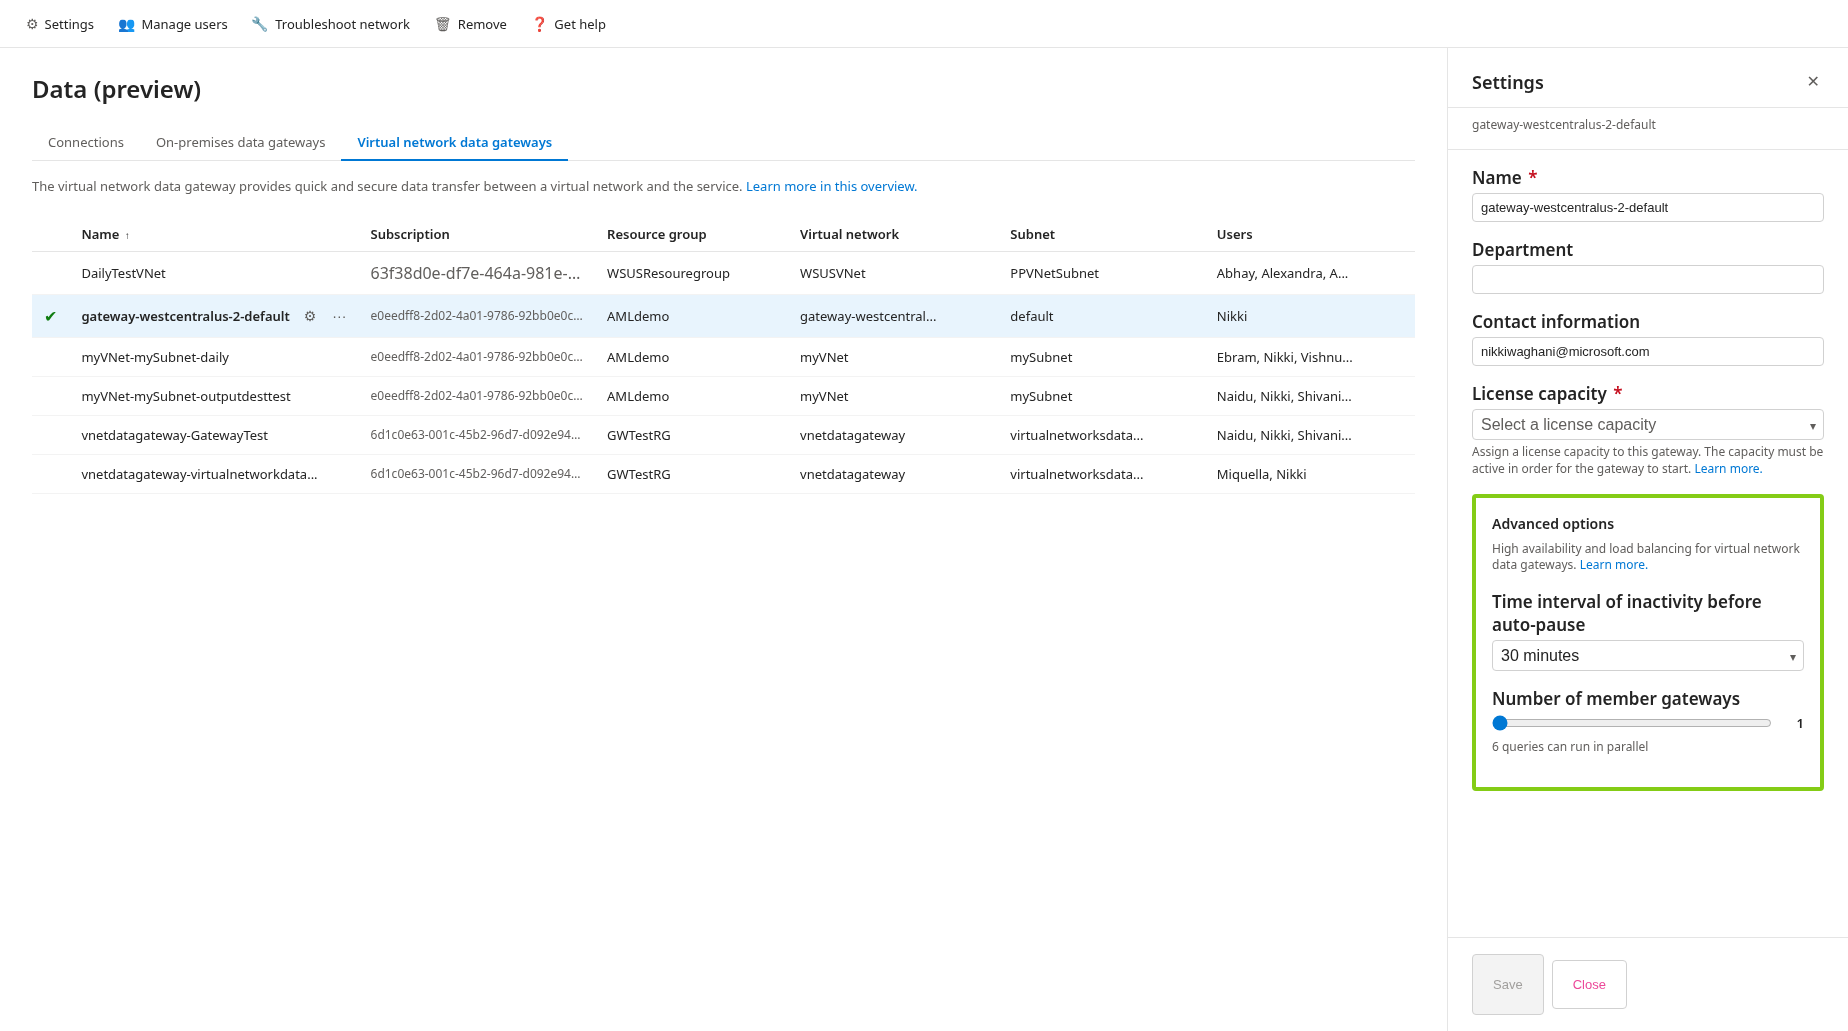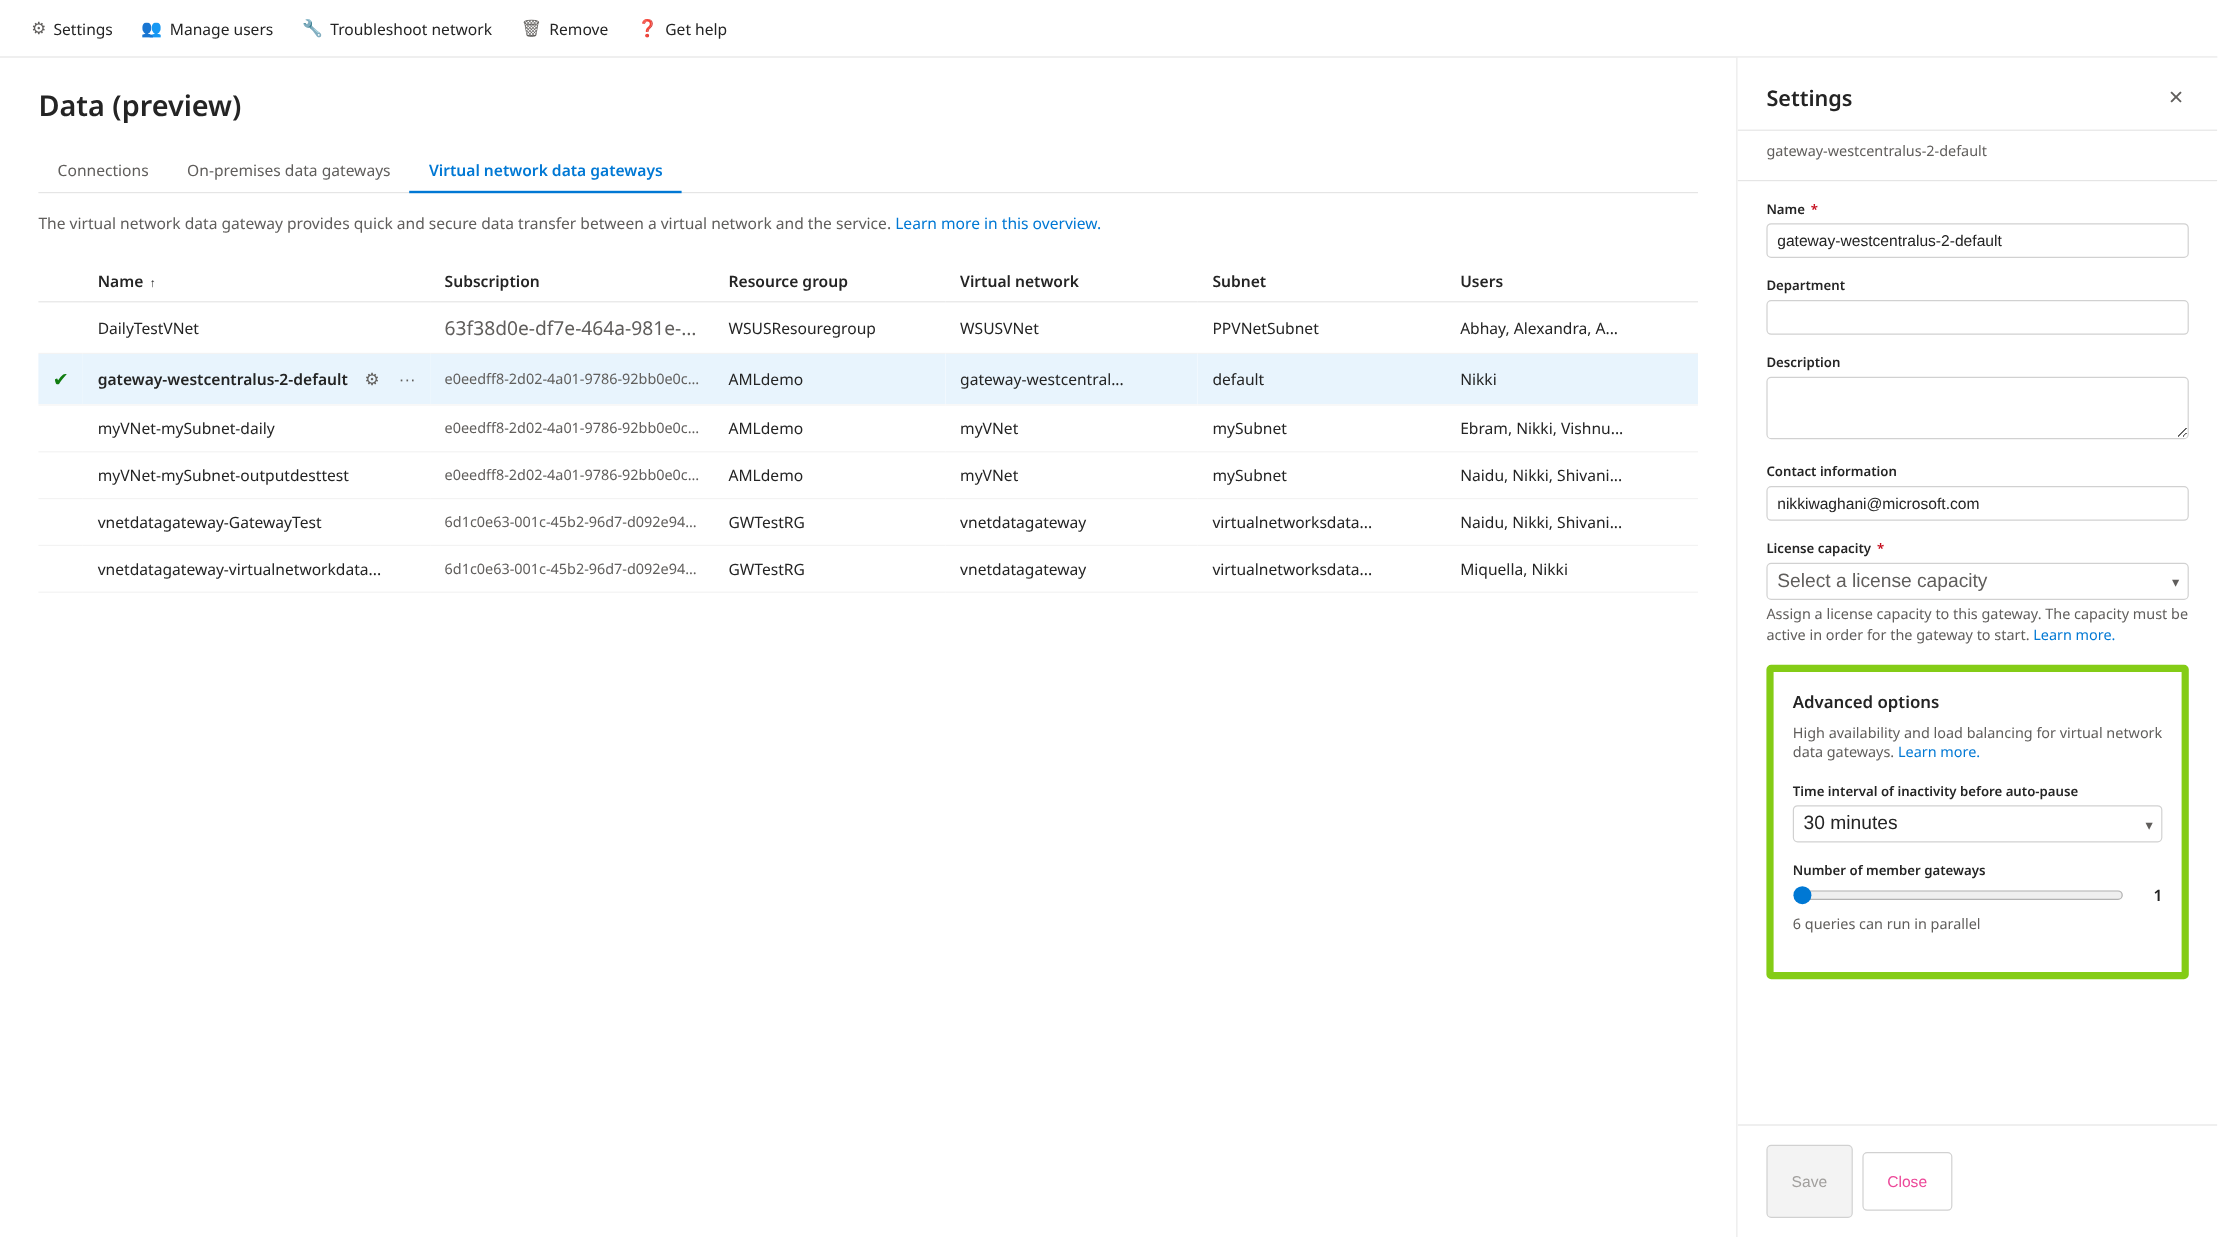--- a/index.html
+++ b/index.html
@@ -198,7 +198,7 @@
       margin-bottom: 16px;
     }
     .form-label {
-      font-size: 11px;
+      font-size: 17px;
       font-weight: 600;
       color: #242424;
       margin-bottom: 4px;

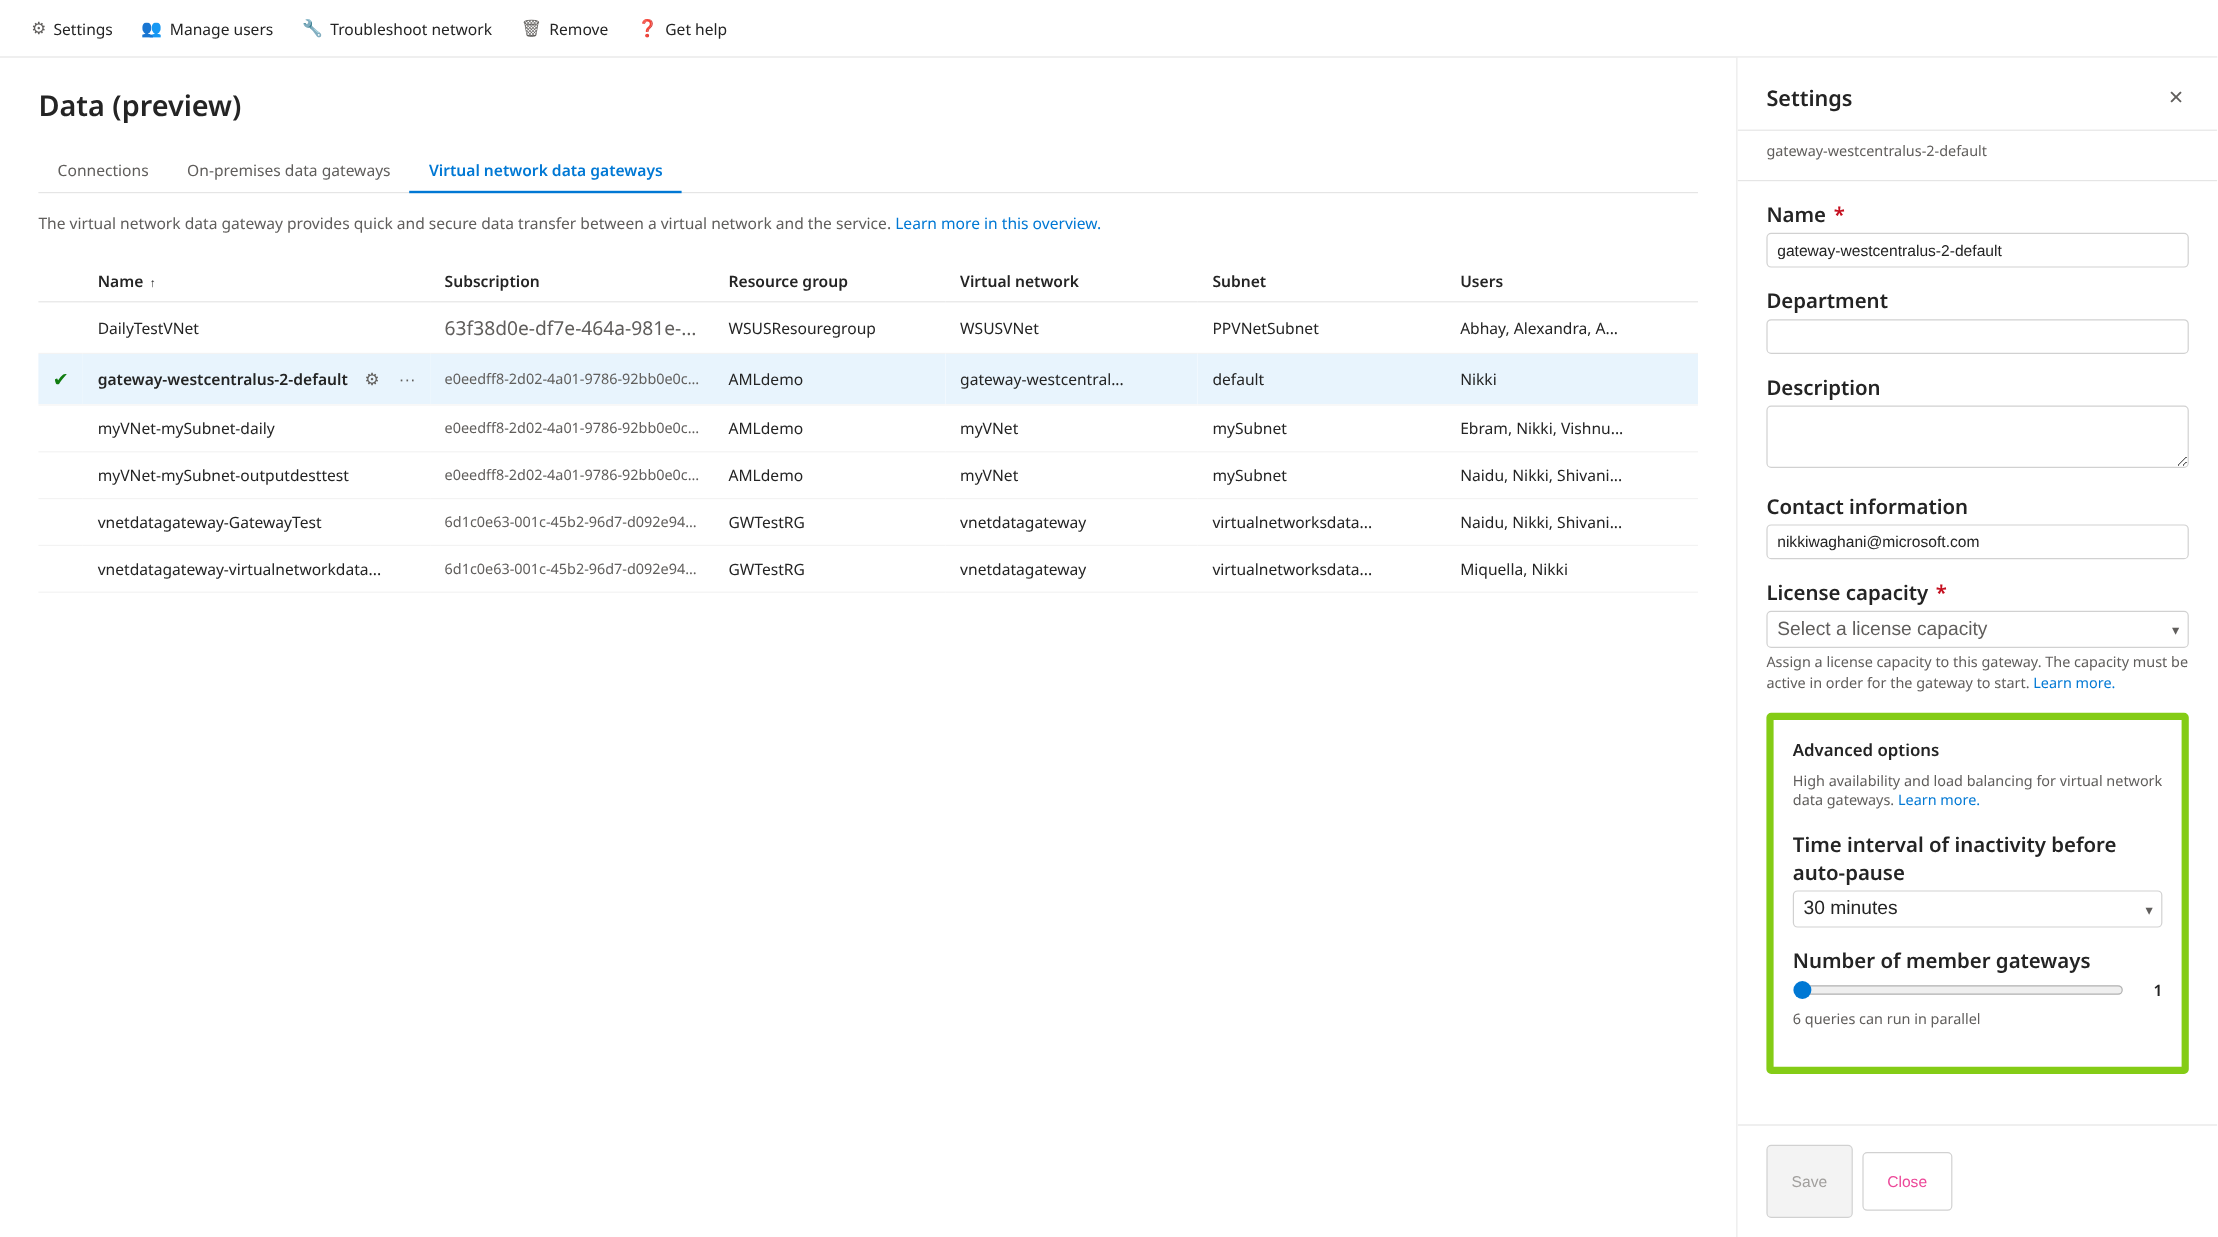--- a/index.html
+++ b/index.html
@@ -515,10 +515,6 @@
         <input type="text" class="form-input" value="" style="">
       </div>
 
-      <div class="form-group">
-        <label class="form-label">Description</label>
-        <textarea class="form-textarea" style=""></textarea>
-      </div>
 
       <div class="form-group">
         <label class="form-label">Contact information</label>

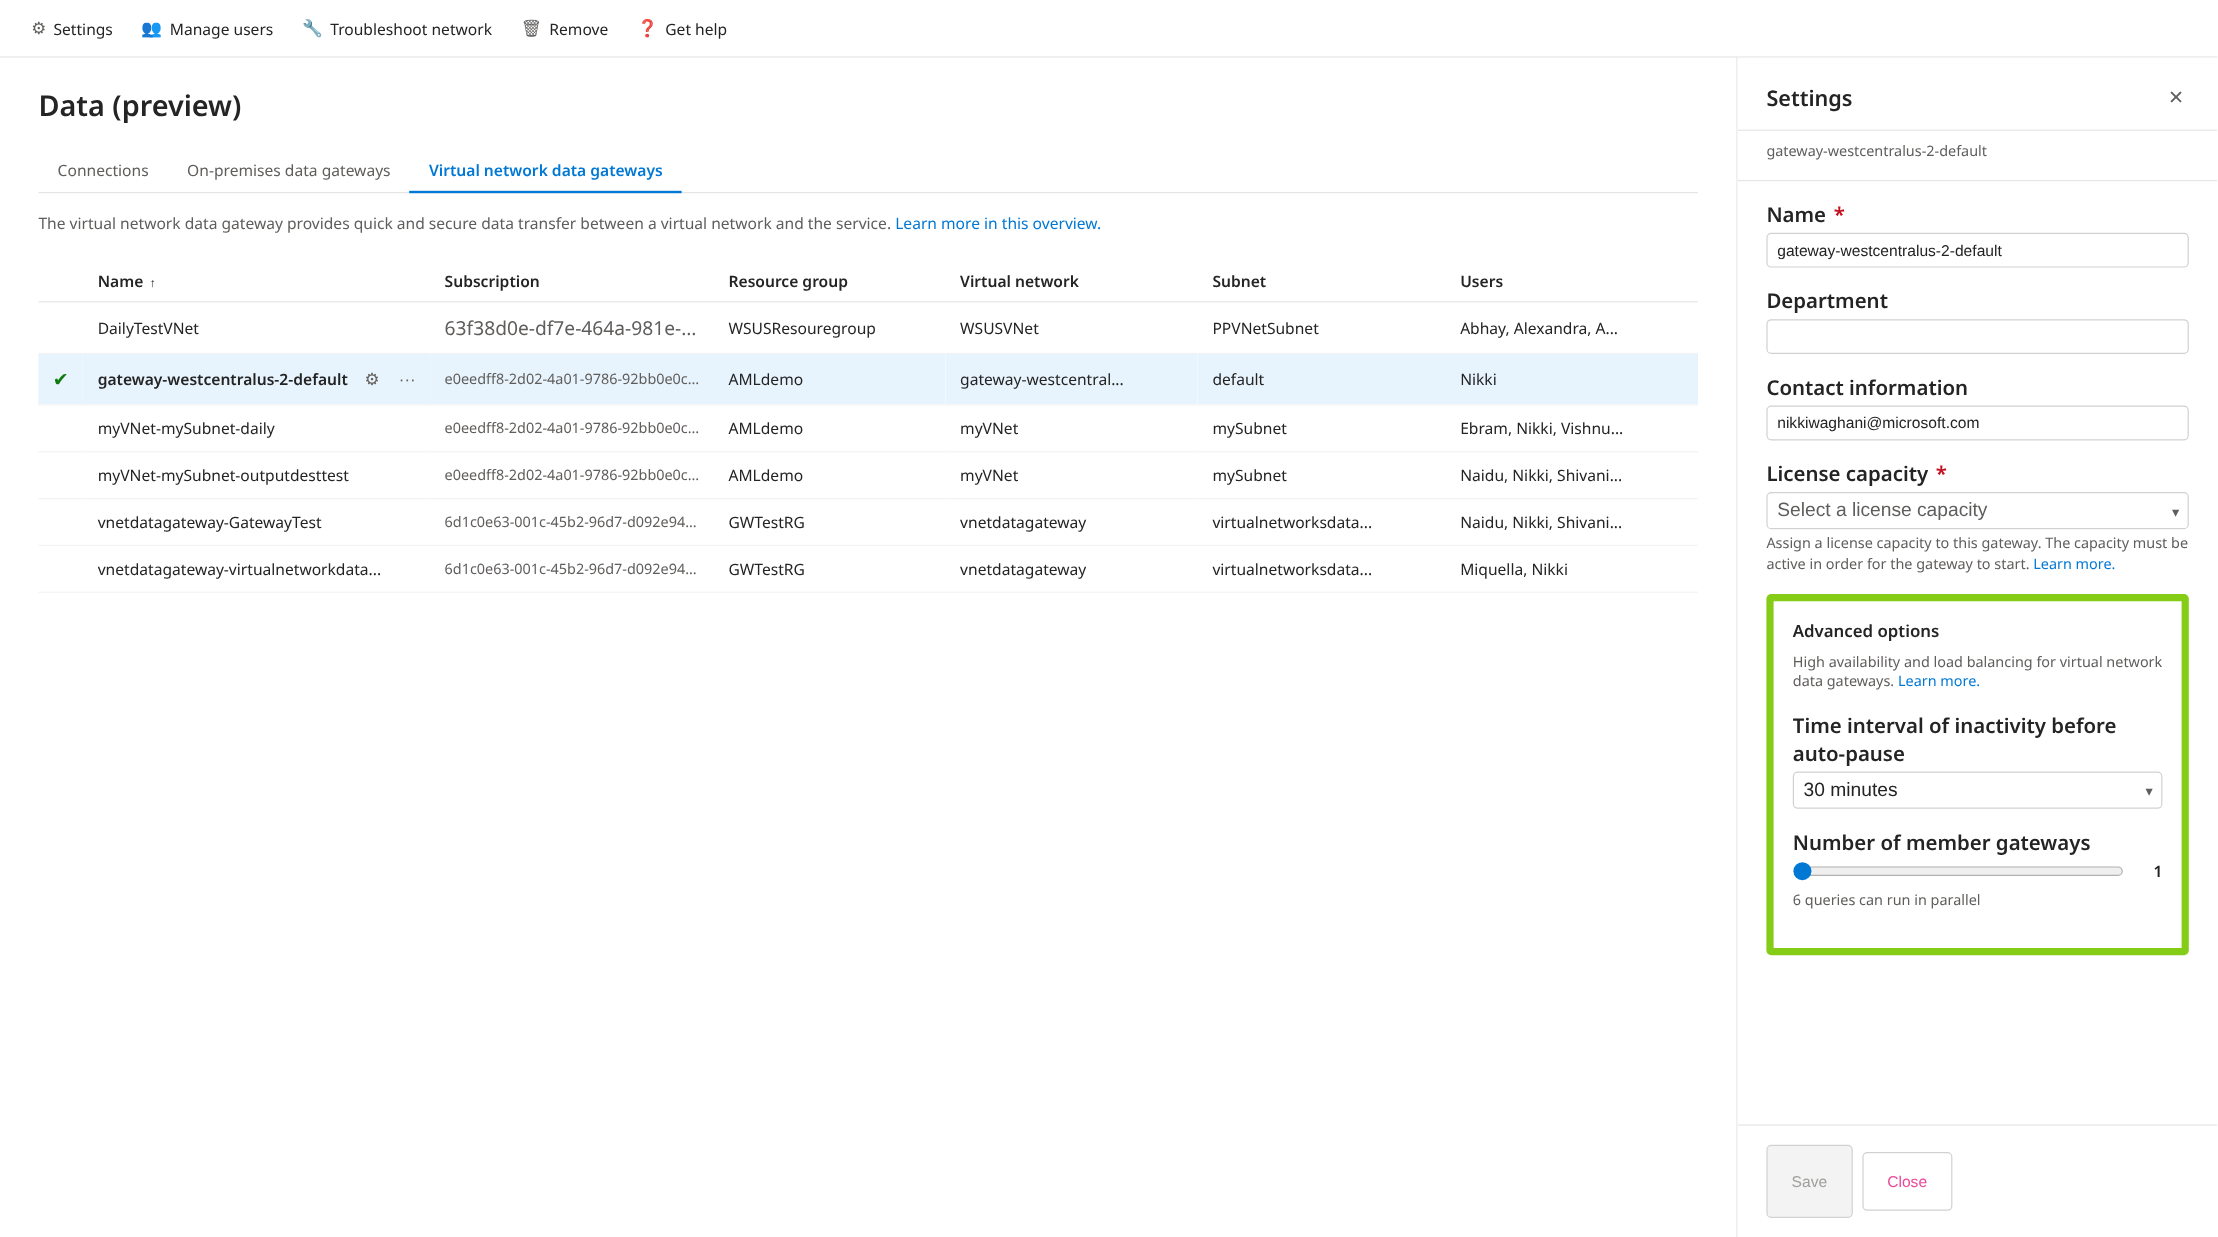--- a/index.html
+++ b/index.html
@@ -269,7 +269,7 @@
 
     
     .advanced-options-box {
-      border: 6px solid #84cc16;
+      border: 4px solid #84cc16;
       border-radius: 4px;
       padding: 16px;
       margin-top: 8px;

